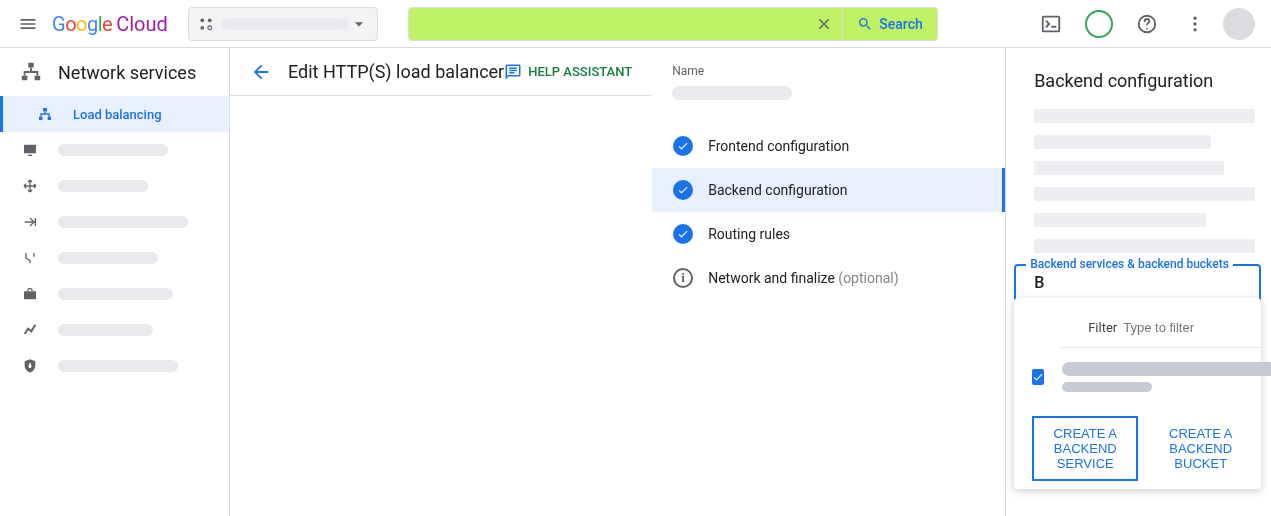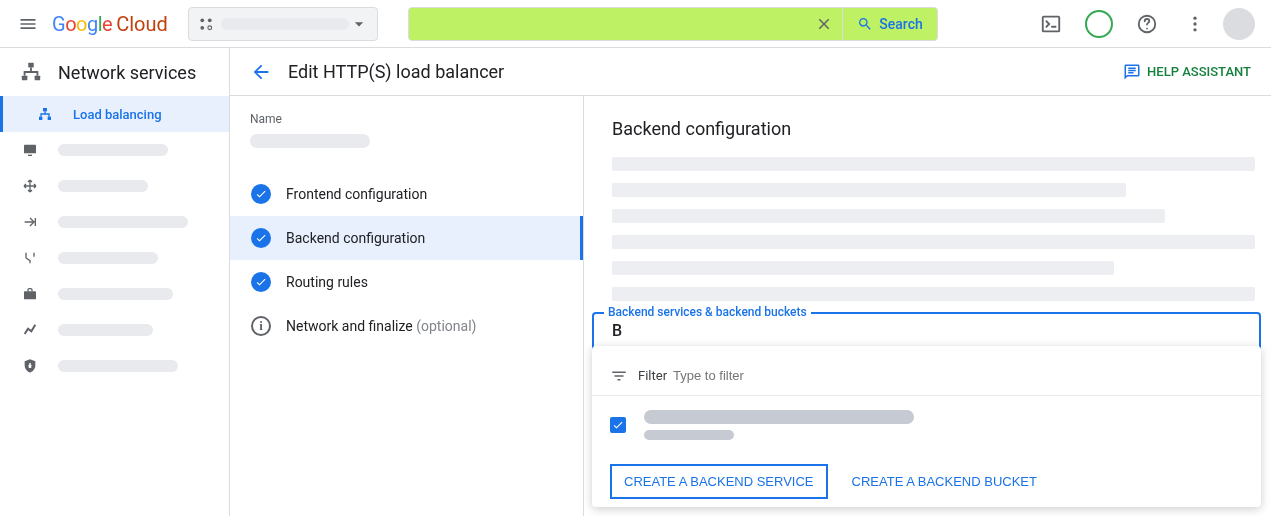--- a/index.html
+++ b/index.html
@@ -14,7 +14,7 @@
   .g-red { color: #ea4335; }
   .g-yellow { color: #fbbc05; }
   .g-green { color: #34a853; }
-  .cloud-text { color: #c2410c; font-size: 20px; margin-left: 4px; }
+  .cloud-text { color: #a21caf; font-size: 20px; margin-left: 4px; }
   .project-selector { display: flex; align-items: center; background: #f1f3f4; border: 1px solid #dadce0; border-radius: 4px; height: 34px; padding: 0 8px; width: 190px; cursor: pointer; }
   .project-dots { width: 18px; height: 18px; margin-right: 6px; }
   .project-placeholder { flex: 1; height: 12px; background: #e8eaed; border-radius: 6px; }

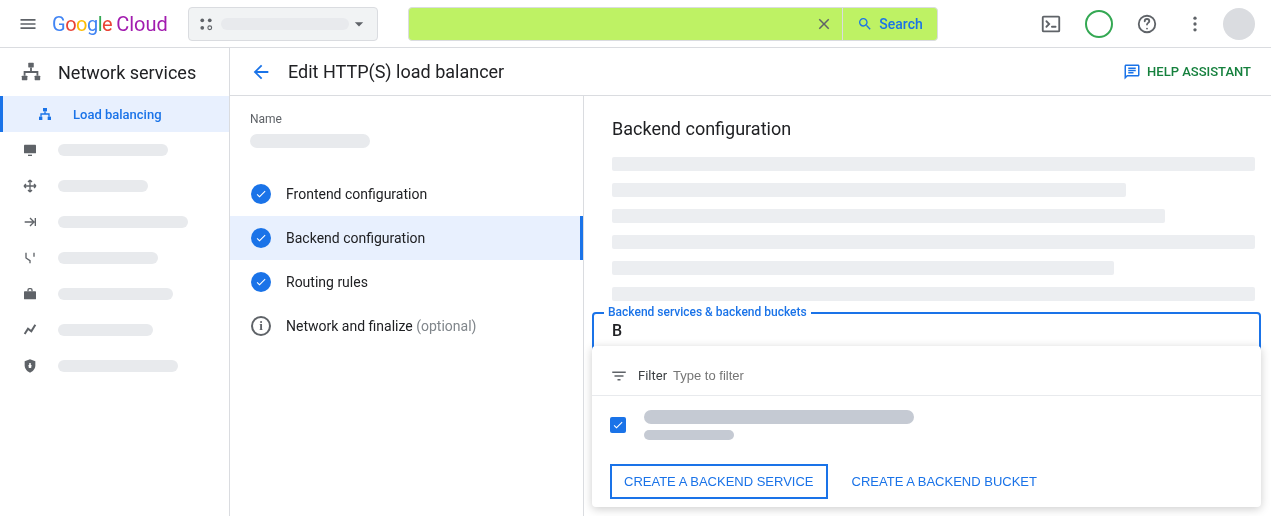--- a/index.html
+++ b/index.html
@@ -44,7 +44,7 @@
   .sidebar-placeholder { height: 12px; background: #e8eaed; border-radius: 6px; flex: 0 0 auto; }
 
   
-  .content { flex: 1; display: flex; flex-direction: column; }
+  .content { flex: 1; display: flex; flex-direction: row; }
   .content-header { height: 48px; display: flex; align-items: center; padding: 0 20px; border-bottom: 1px solid #dadce0; }
   .back-arrow { color: #1a73e8; cursor: pointer; margin-right: 16px; display:flex; }
   .page-title { font-size: 18px; color: #202124; }

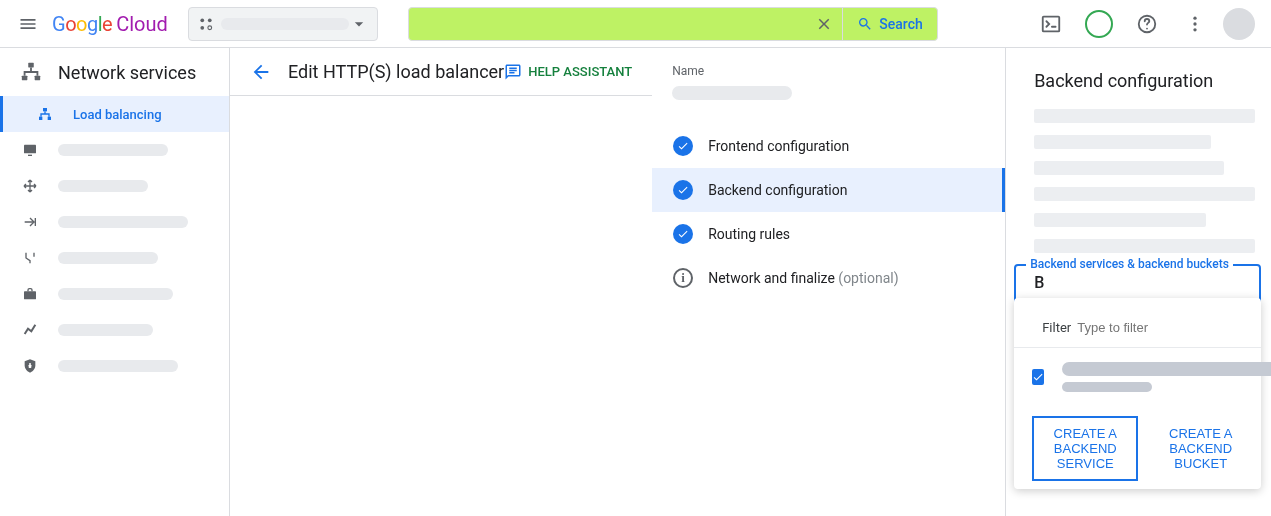--- a/index.html
+++ b/index.html
@@ -76,7 +76,7 @@
   .fieldset-label { position:relative; top:7px; left:12px; background:#fff; padding:0 4px; font-size:12px; color:#1a73e8; font-weight:500; z-index:2; }
   .combo-outline { border: 2px solid #1a73e8; border-radius: 4px; height: 44px; }
   .popover { background: #fff; box-shadow: 0 2px 10px rgba(0,0,0,0.2); border-radius: 4px; margin-top: -10px; padding-top:10px; position:relative; z-index:3; }
-  .filter-row { display: flex; align-items: center; height: 40px; padding: 0 18px; border-bottom: 1px solid #e8eaed; color:#5f6368; font-size:13px; }
+  .filter-row { display: flex; align-items: center; height: 40px; padding: 0 18px; border-bottom: 1px solid #e8eaed; color:#5f6368; font-size:13px;margin-left:46px; }
   .filter-row svg { margin-right: 10px; }
   .filter-label { color:#3c4043; margin-right:6px; }
   .option-row { display: flex; align-items: center; padding: 14px 18px; }

